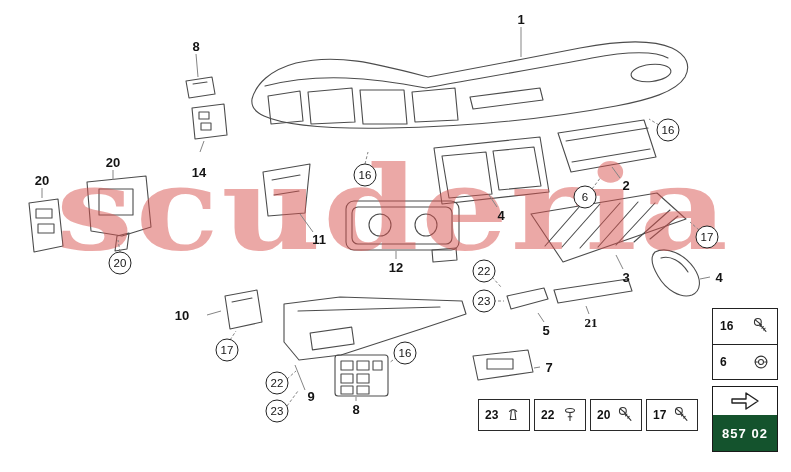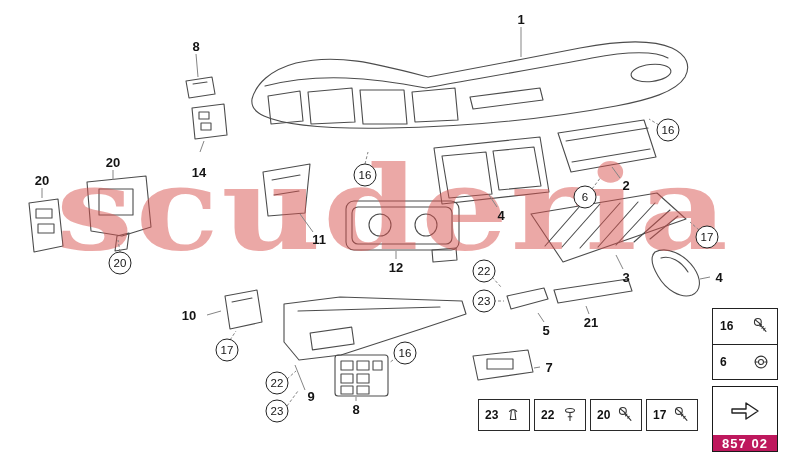--- a/index.html
+++ b/index.html
@@ -222,7 +222,7 @@
       <div class="callout circled" style="left: 707px; top: 237px;">17</div>
       <div class="callout" style="left: 626px; top: 277px;">3</div>
       <div class="callout" style="left: 719px; top: 277px;">4</div>
-      <div class="callout" style="left: 189px; top: 315px;">10</div>
+      <div class="callout" style="left: 182px; top: 315px;">10</div>
       <div class="callout circled" style="left: 227px; top: 350px;">17</div>
       <div class="callout circled" style="left: 277px; top: 383px;">22</div>
       <div class="callout circled" style="left: 277px; top: 411px;">23</div>

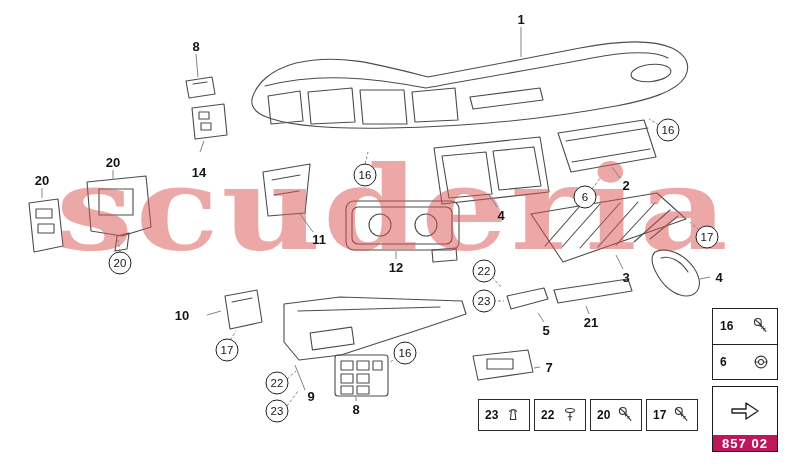--- a/index.html
+++ b/index.html
@@ -232,7 +232,7 @@
       <div class="callout circled" style="left: 484px; top: 271px;">22</div>
       <div class="callout circled" style="left: 484px; top: 301px;">23</div>
       <div class="callout" style="left: 546px; top: 330px;">5</div>
-      <div class="callout" style="left: 591px; top: 322px;">21</div>
+      <div class="callout" style="left: 591px; top: 322px; font-family: Liberation Serif, serif;">21</div>
       <div class="callout" style="left: 549px; top: 367px;">7</div>
     </div>
 

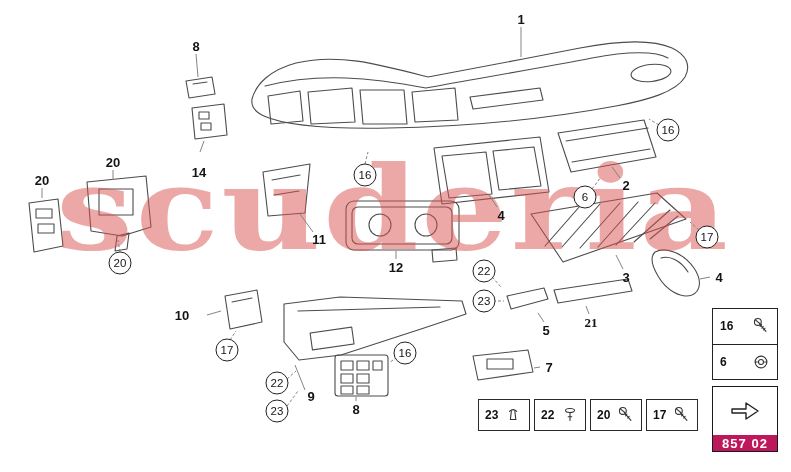--- a/index.html
+++ b/index.html
@@ -67,7 +67,7 @@
   .arrowwrap svg{width:34px;height:26px;}
   .arrowwrap svg path{fill:none;stroke:#222;stroke-width:1.4;stroke-linejoin:round;}
   .codebar{
-    height:16px;background:#be185d;color:#fff;font-size:13px;font-weight:700;
+    height:36px;background:#14532d;color:#fff;font-size:13px;font-weight:700;
     display:flex;align-items:center;justify-content:center;letter-spacing:1px;
   }
 </style>

